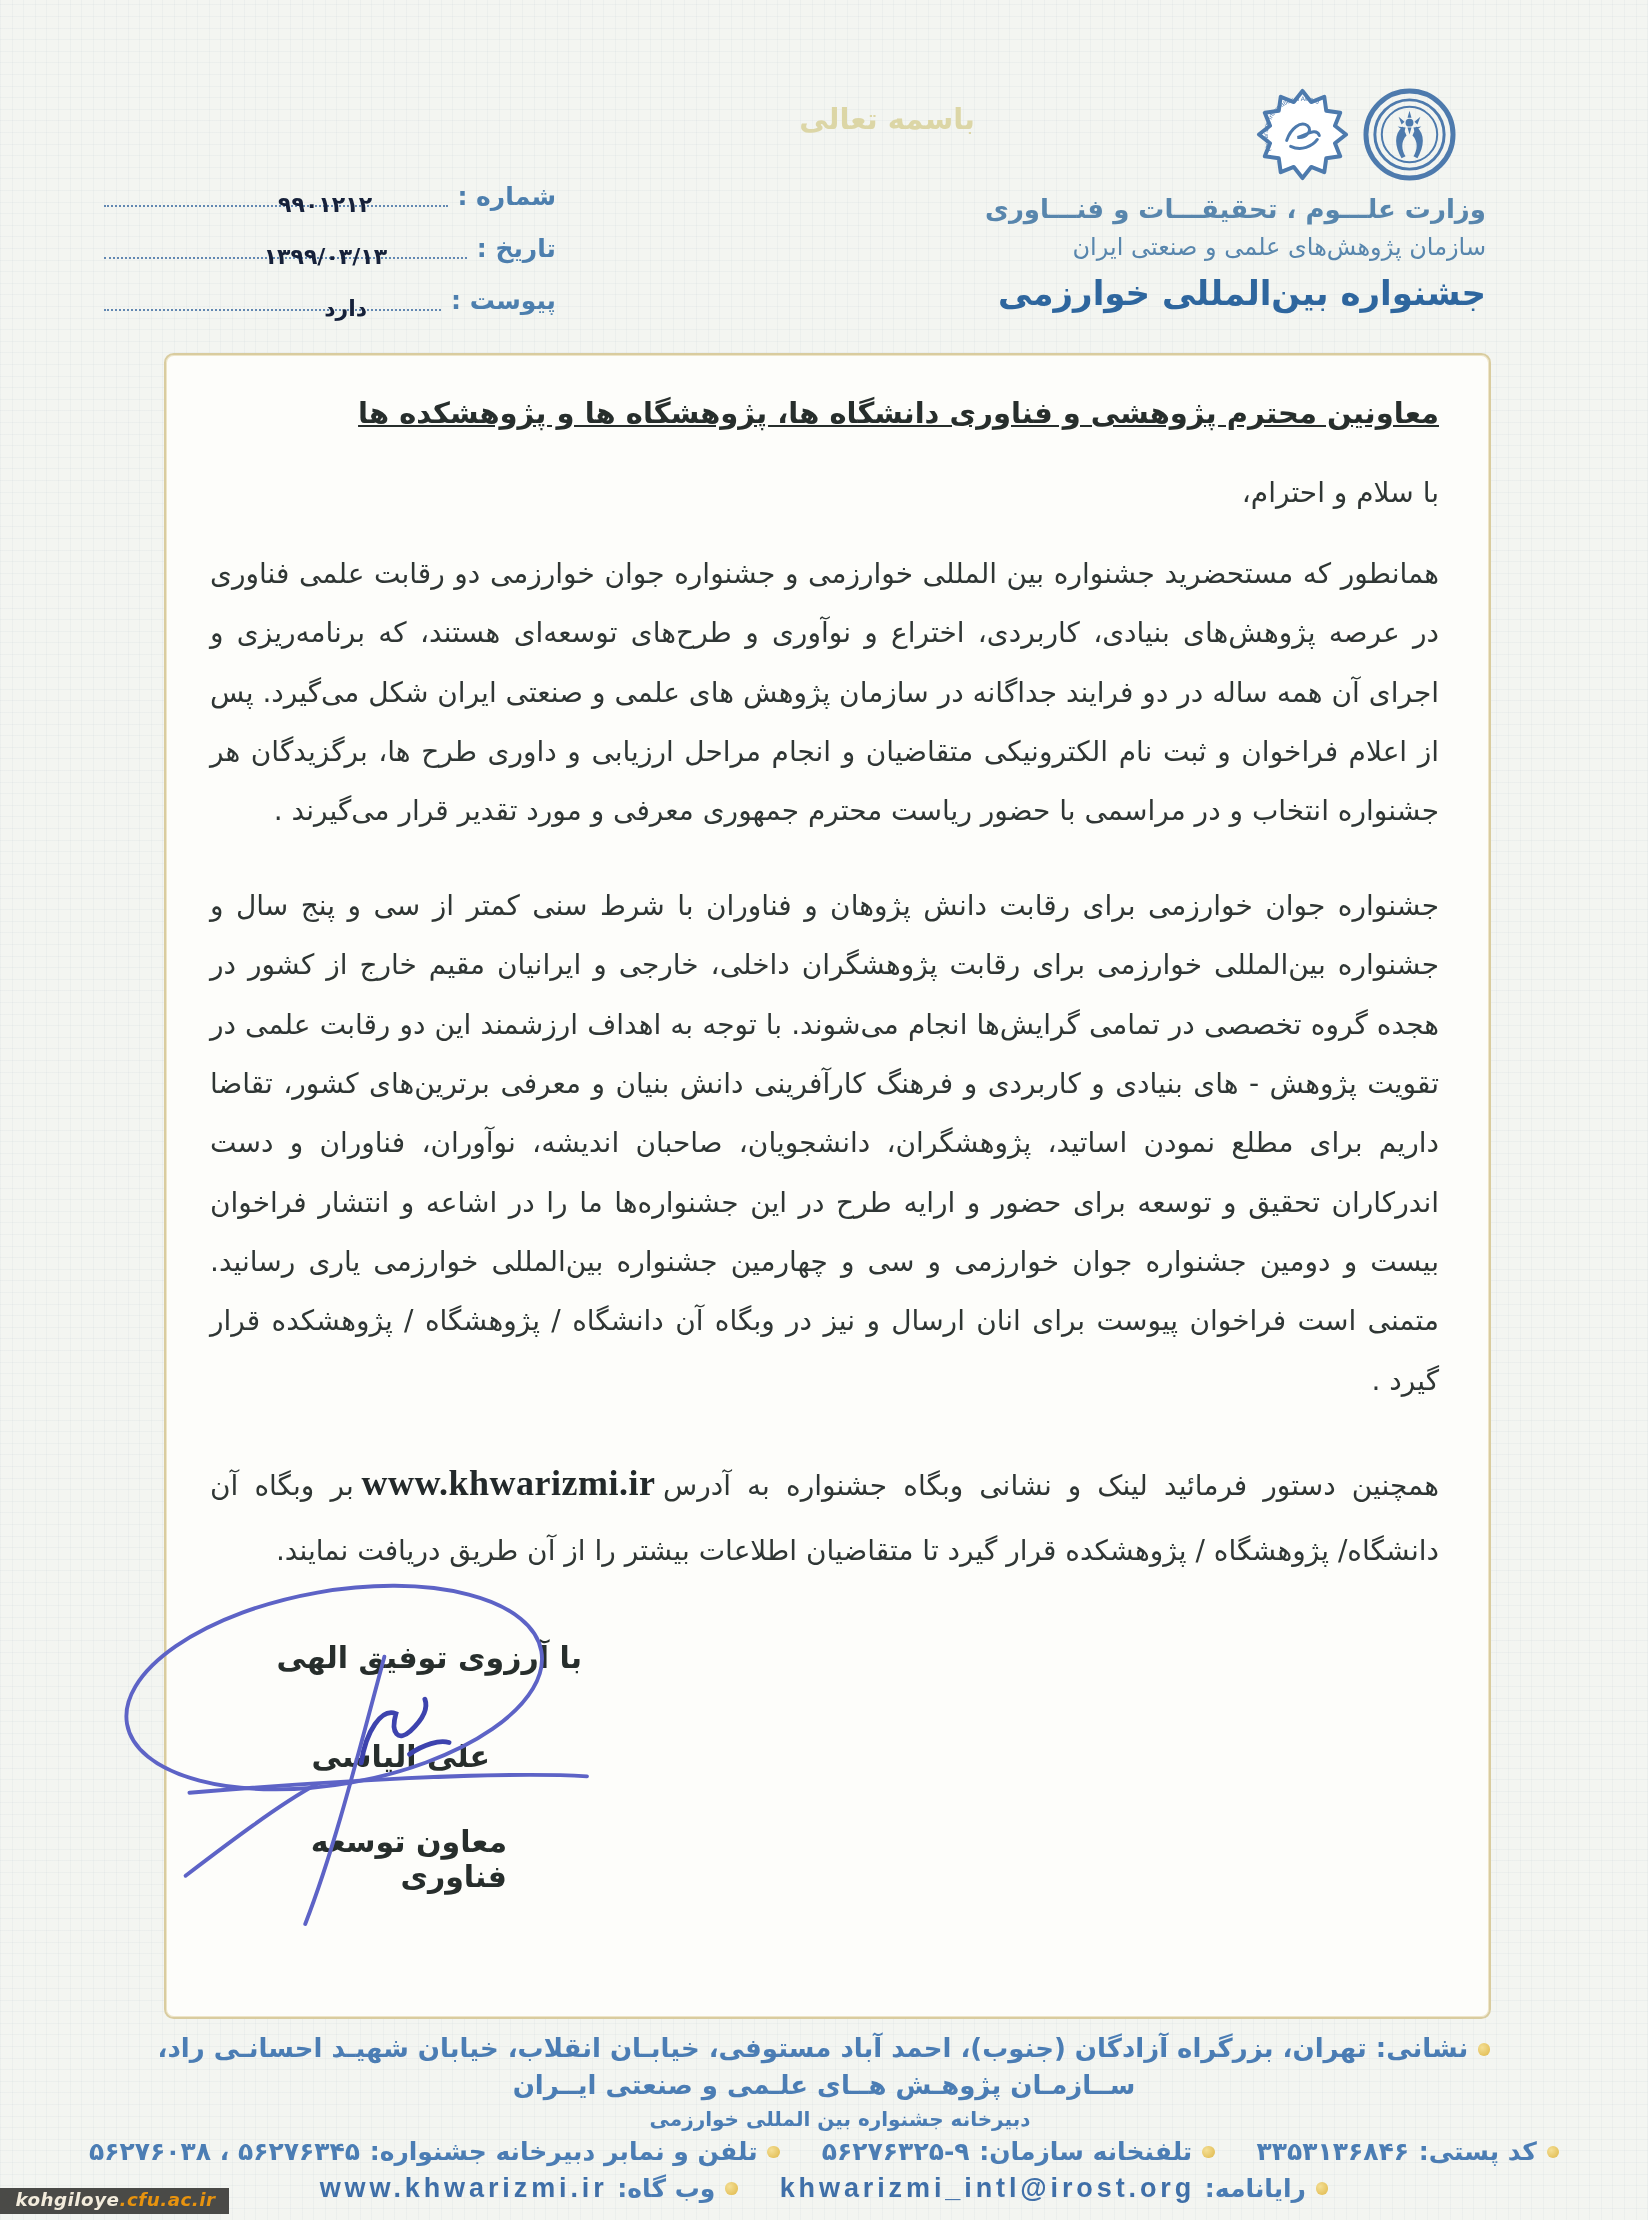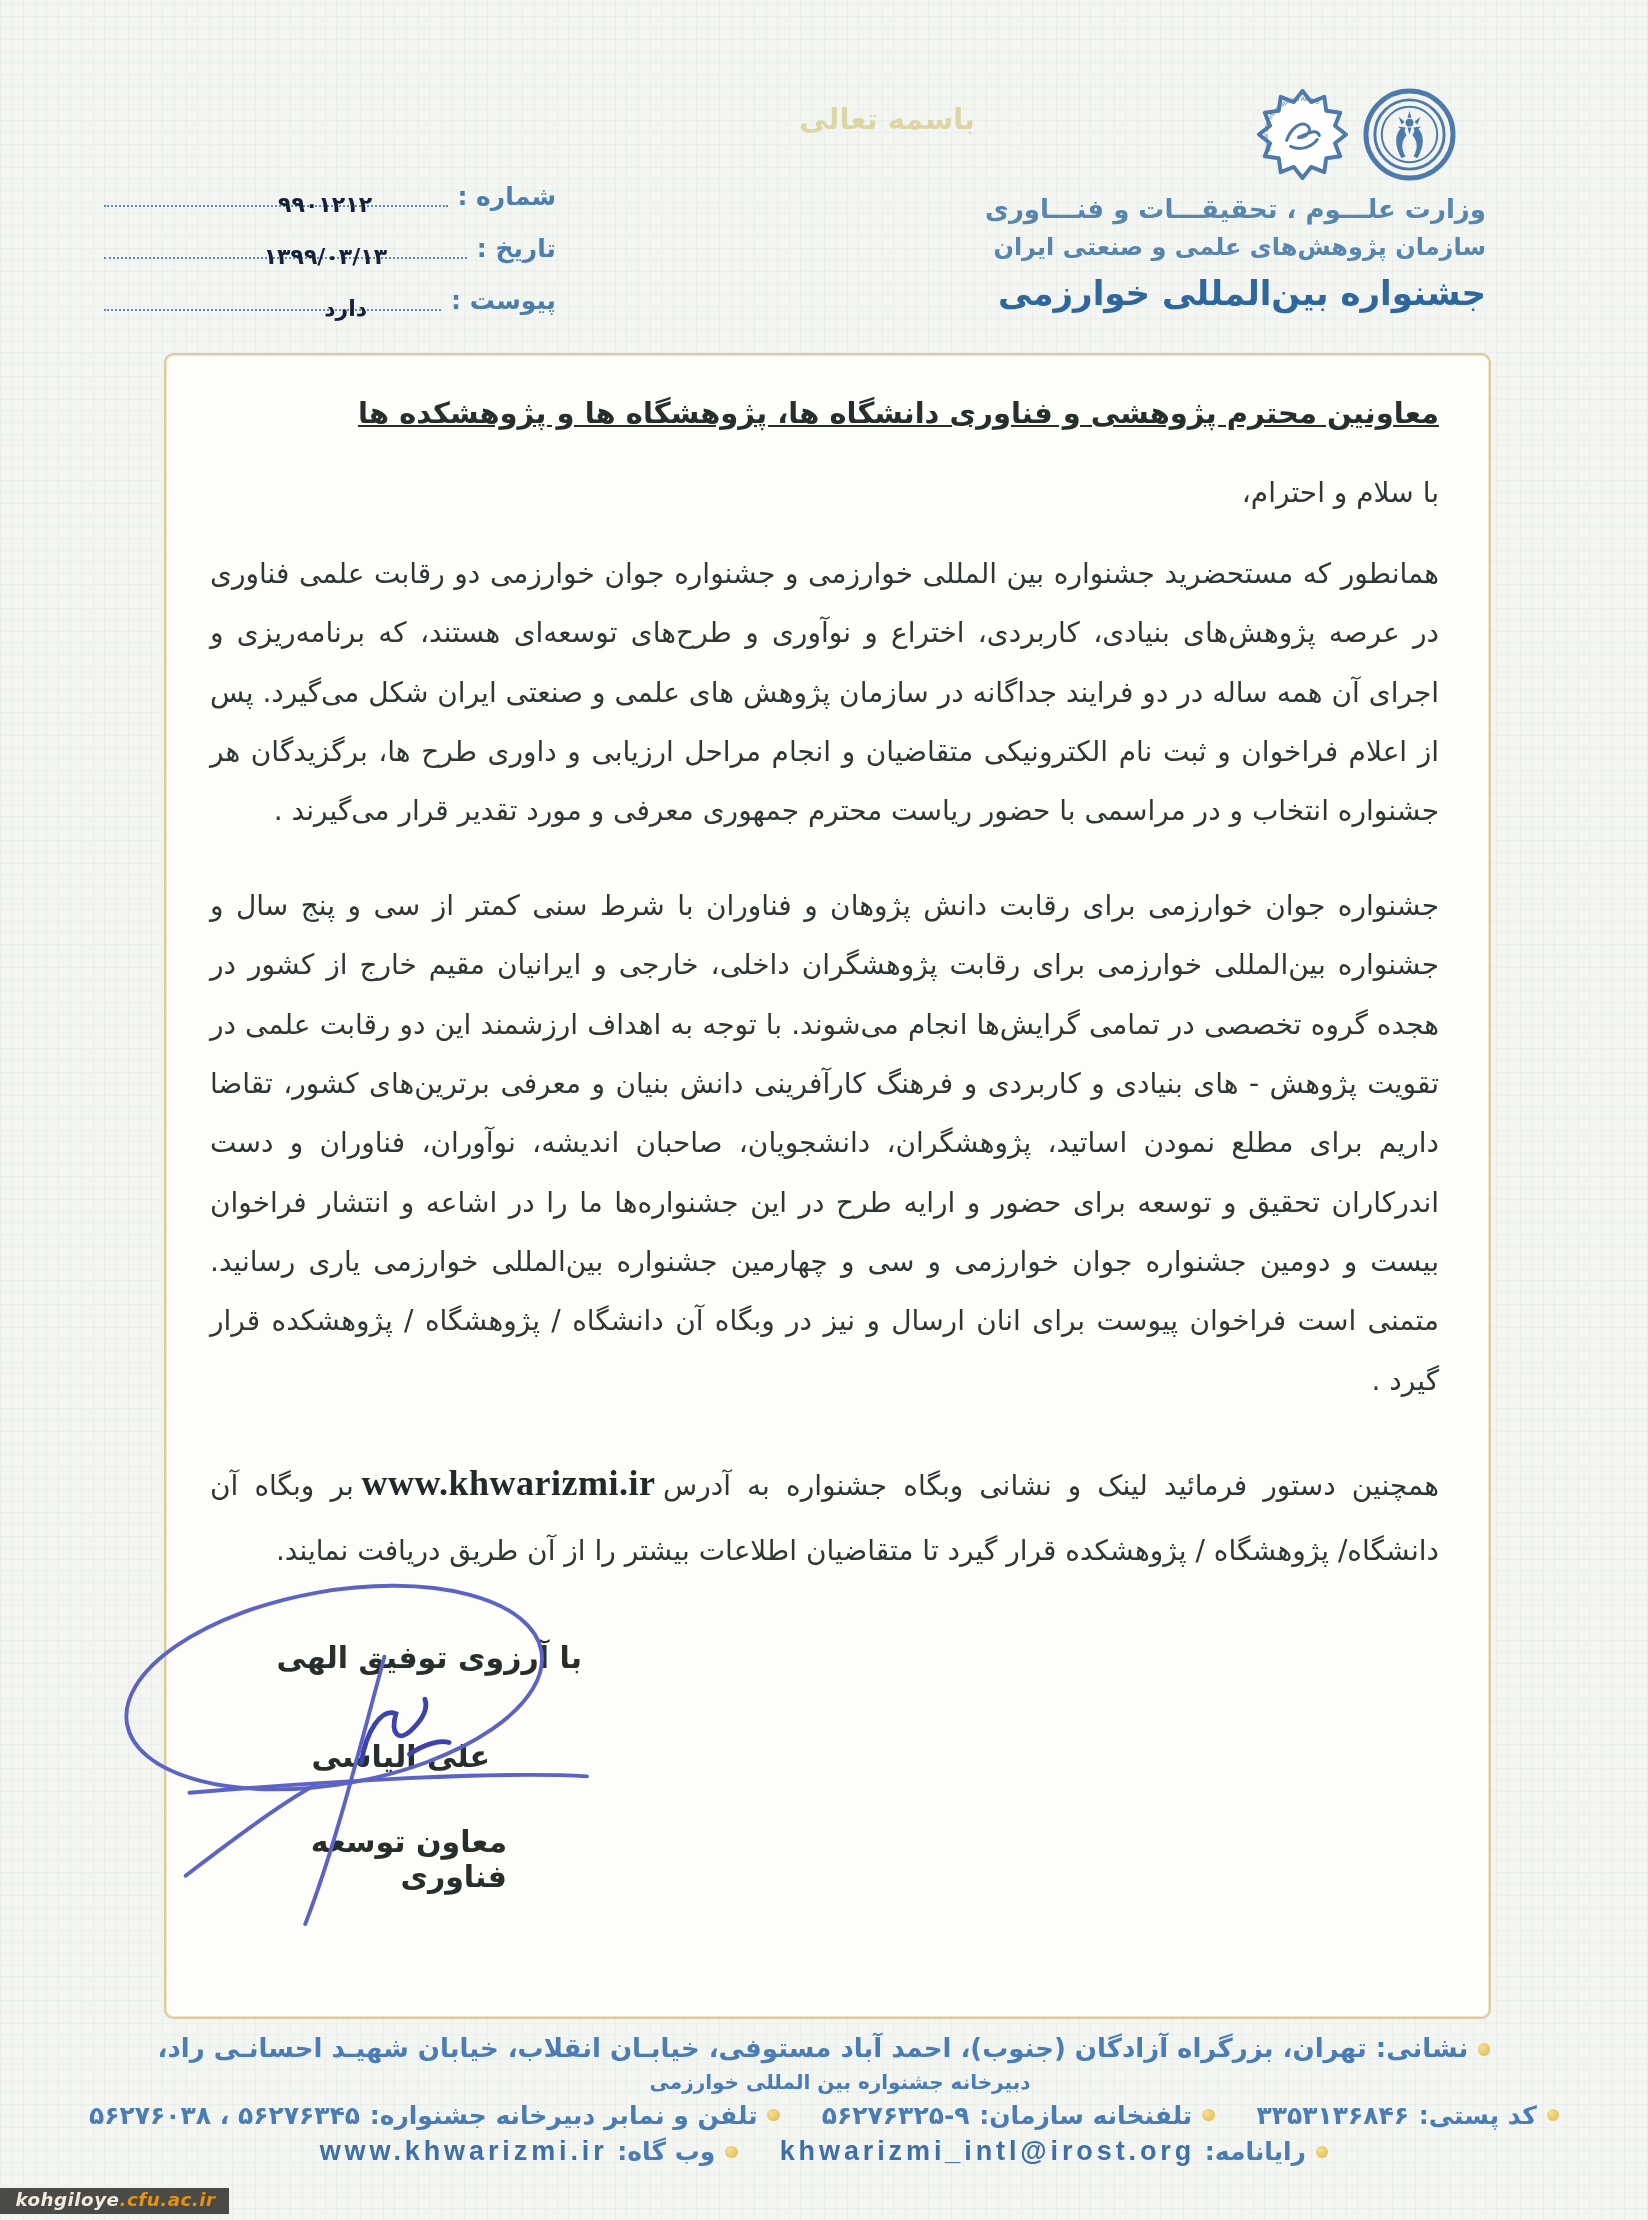--- a/index.html
+++ b/index.html
@@ -16,7 +16,7 @@
   .logos{display:flex;justify-content:flex-start;align-items:center;gap:11.6px;padding-right:29px;margin-bottom:11.6px;}
   .logo{width:95px;height:95px;}
   .h-ministry{font-size:26px;color:#5886ad;font-weight:bold;white-space:nowrap;text-align:right;}
-  .h-org{font-size:24px;color:#5886ad;font-weight:bold;margin-top:9.7px;white-space:nowrap;}
+  .h-org{font-size:24px;color:#5886ad;font-weight:normal;margin-top:9.7px;white-space:nowrap;}
   .h-festival{font-size:34px;color:#2e669e;font-weight:bold;margin-top:12px;white-space:nowrap;}
   
   .meta{position:absolute;top:182px;left:102px;width:454px;}

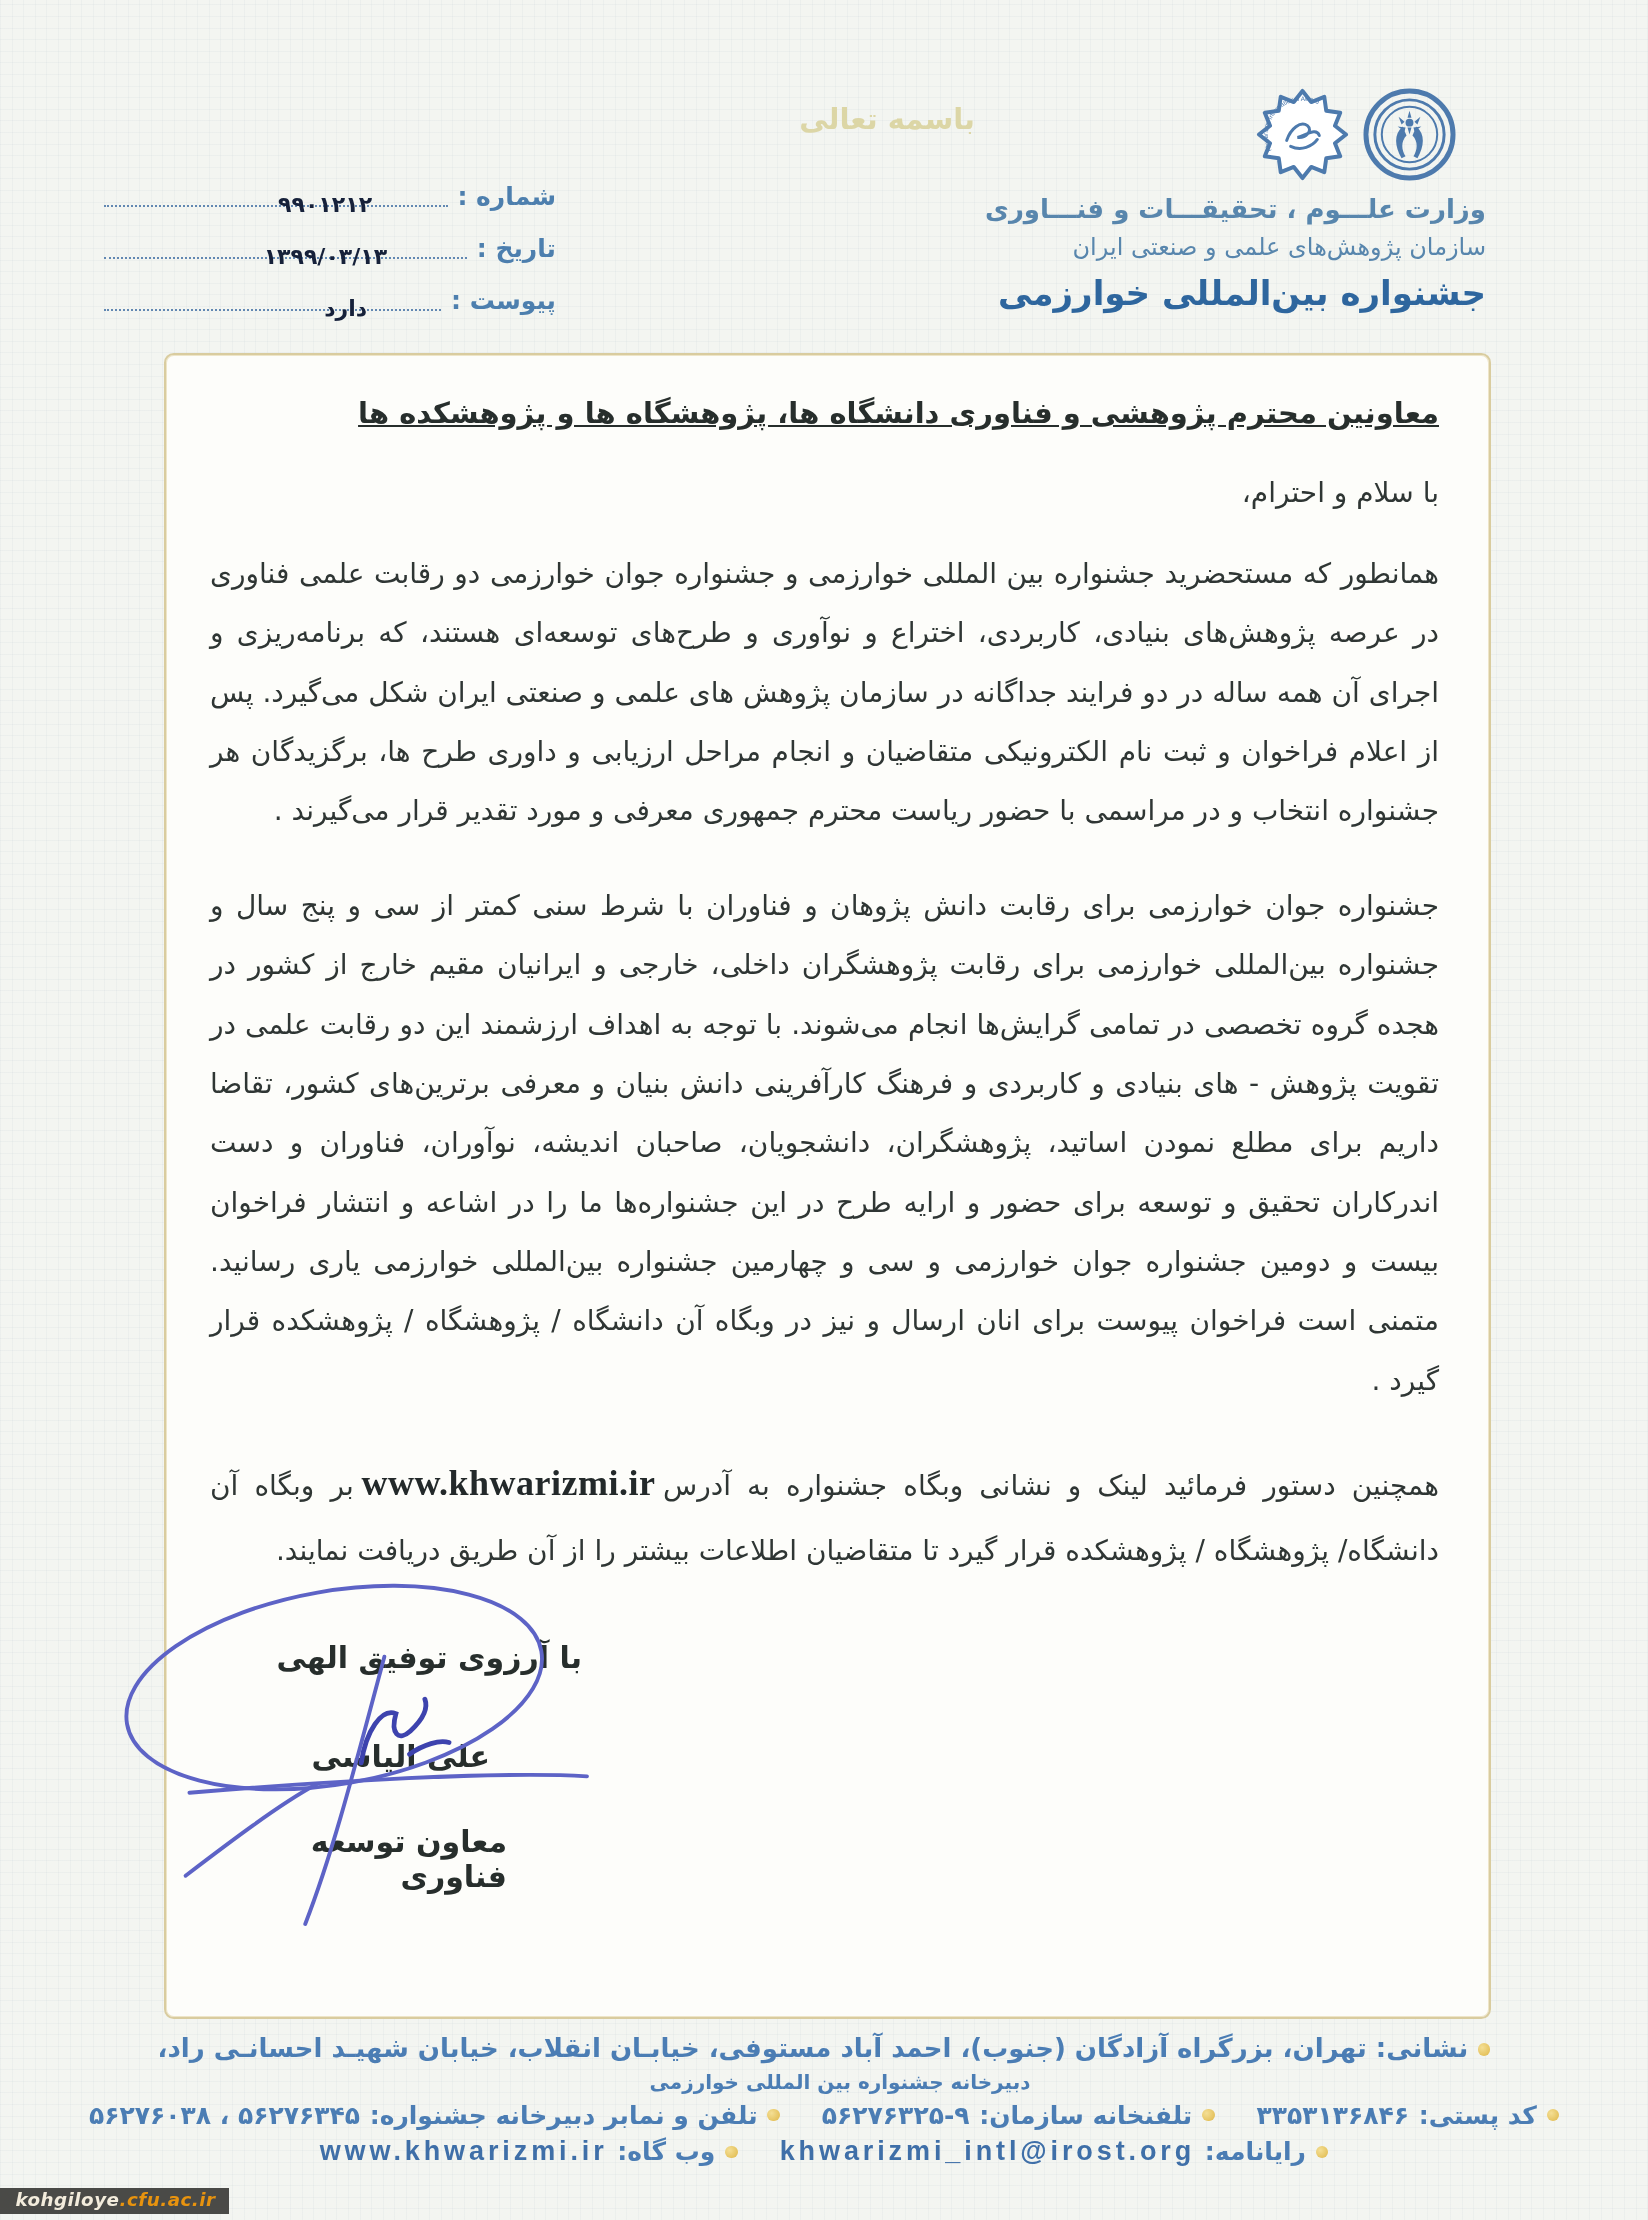--- a/index.html
+++ b/index.html
@@ -141,6 +141,7 @@
 
   <div class="footer">
     <div class="f-line f-address"><span class="bullet b-inline"></span><span>نشانی: تهران، بزرگراه آزادگان (جنوب)، احمد آباد مستوفی، خیابـان انقلاب، خیابان شهیـد احسانـی راد،</span></div>
+    <div class="f-line f-org">ســازمـان پژوهـش هــای علـمی و صنعتی ایــران</div>
     <div class="f-line f-secr">دبیرخانه جشنواره بین المللی خوارزمی</div>
     <div class="f-line f-contact">
       <span class="pair">

